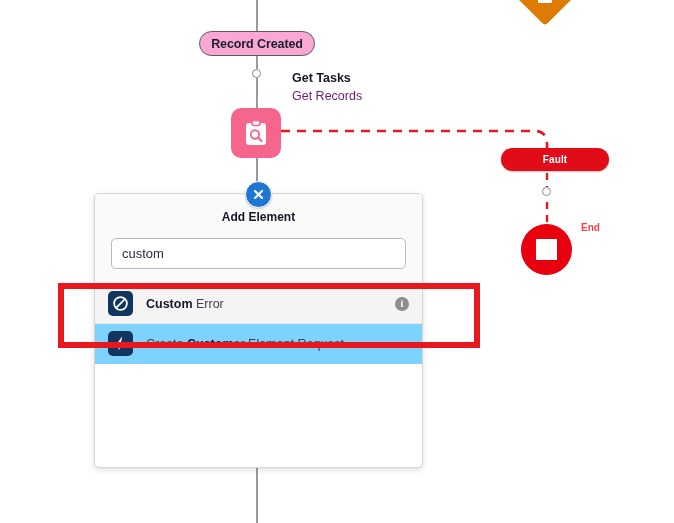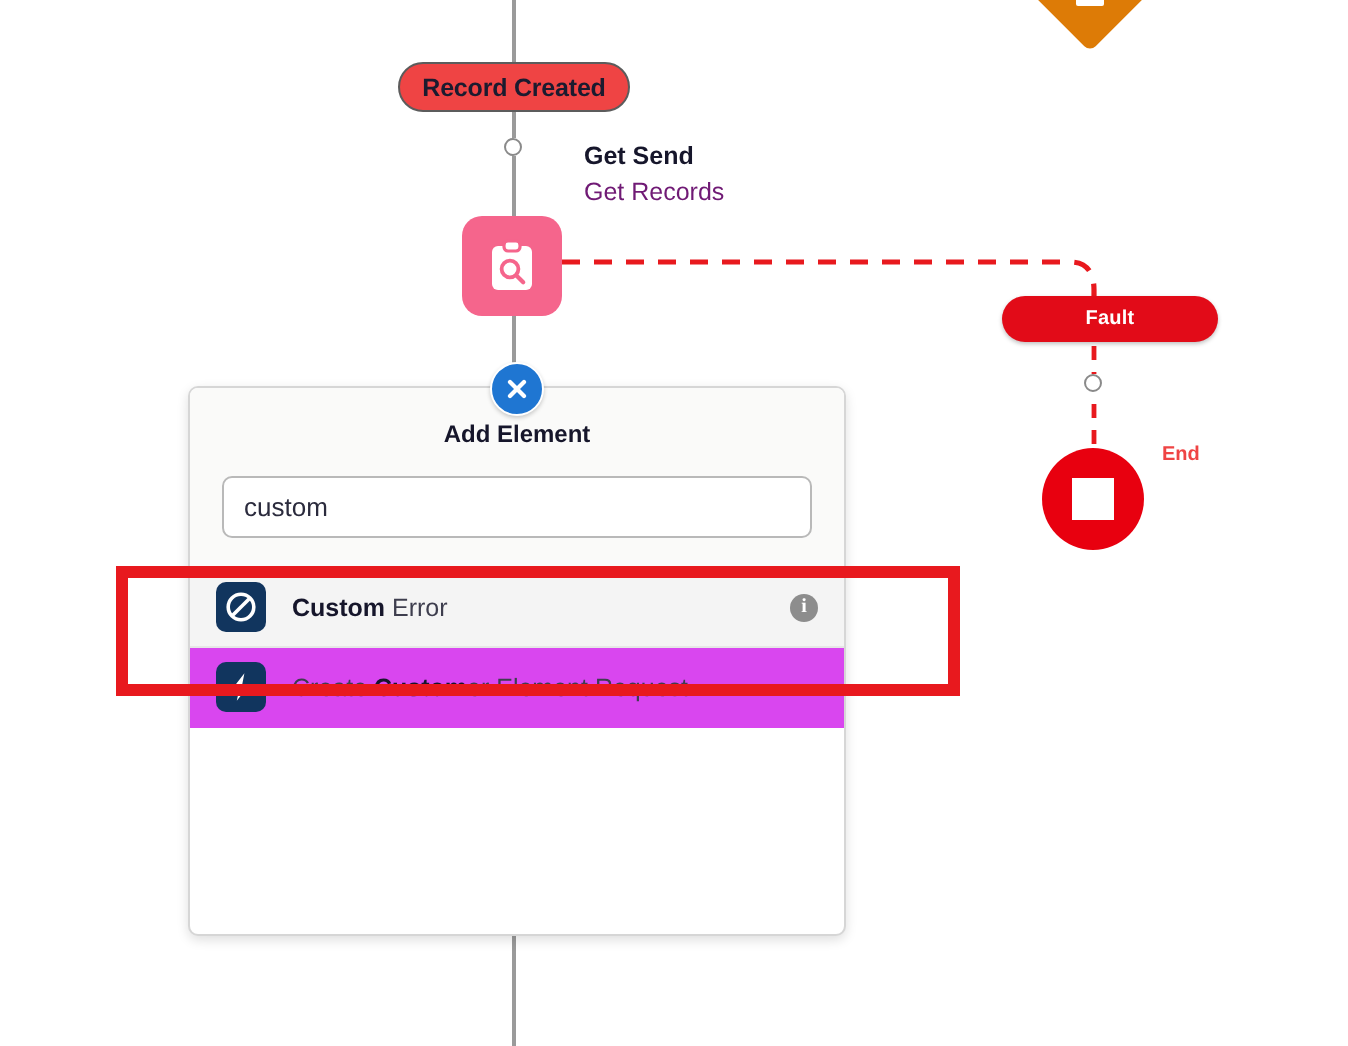--- a/index.html
+++ b/index.html
@@ -39,7 +39,7 @@
     box-sizing: border-box;
     border: 1.6px solid #5c5c5c;
     border-radius: 13px;
-    background: #ef4444;
+    background: #f9a8d4;
     display: flex;
     align-items: center;
     justify-content: center;

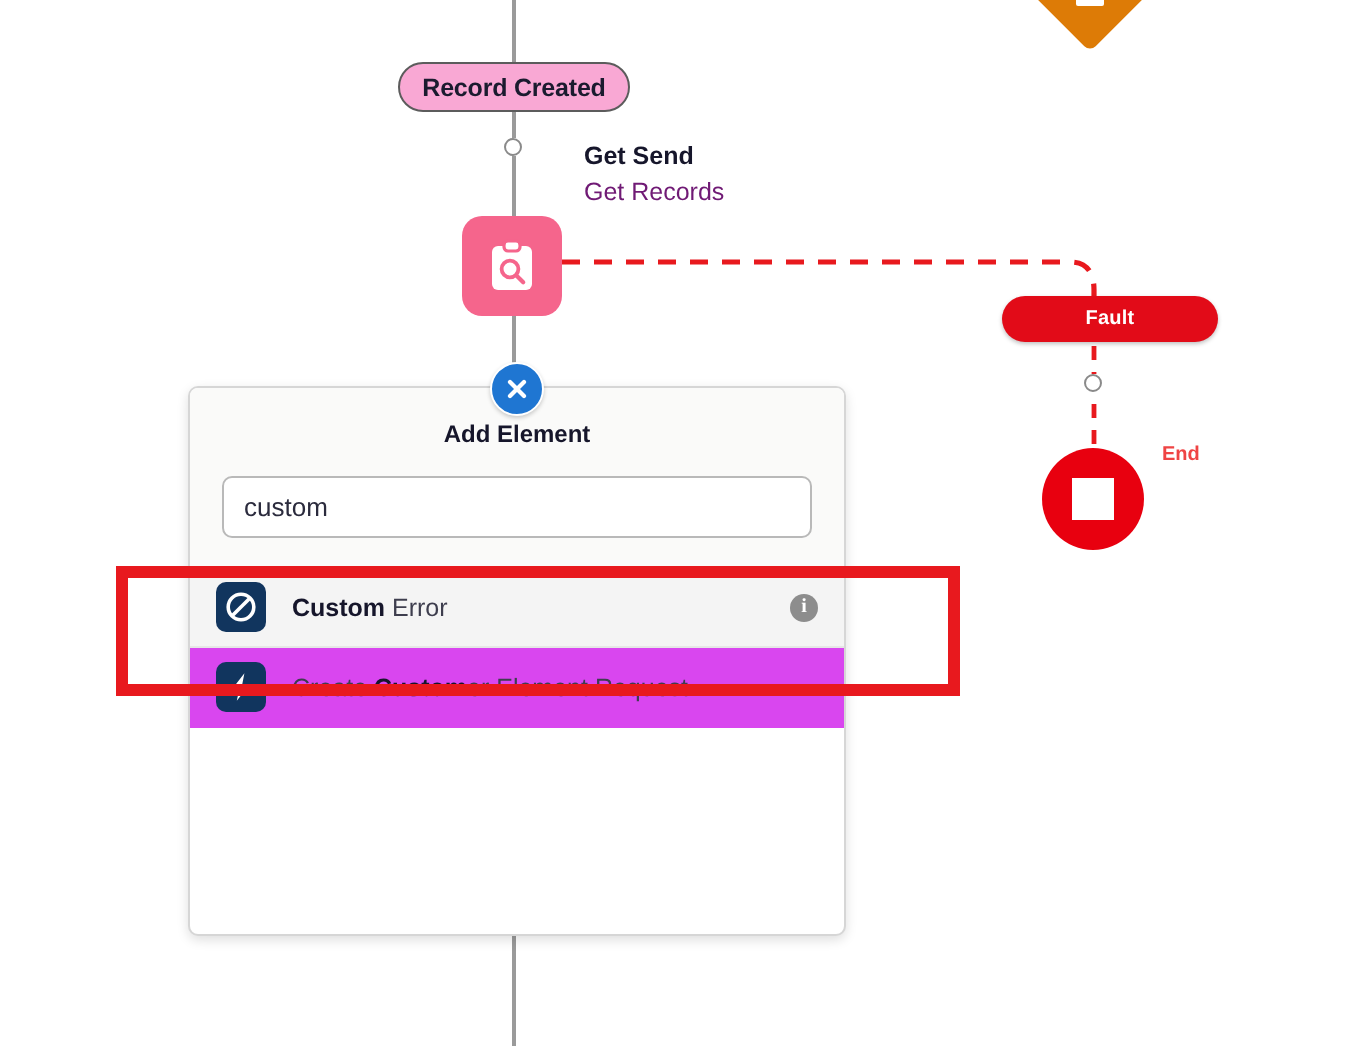--- a/index.html
+++ b/index.html
@@ -324,7 +324,7 @@
   </div>
 
   <div class="el-label">
-    <span class="name">Get Send</span>
+    <span class="name">Get Tasks</span>
     <span class="type">Get Records</span>
   </div>
 

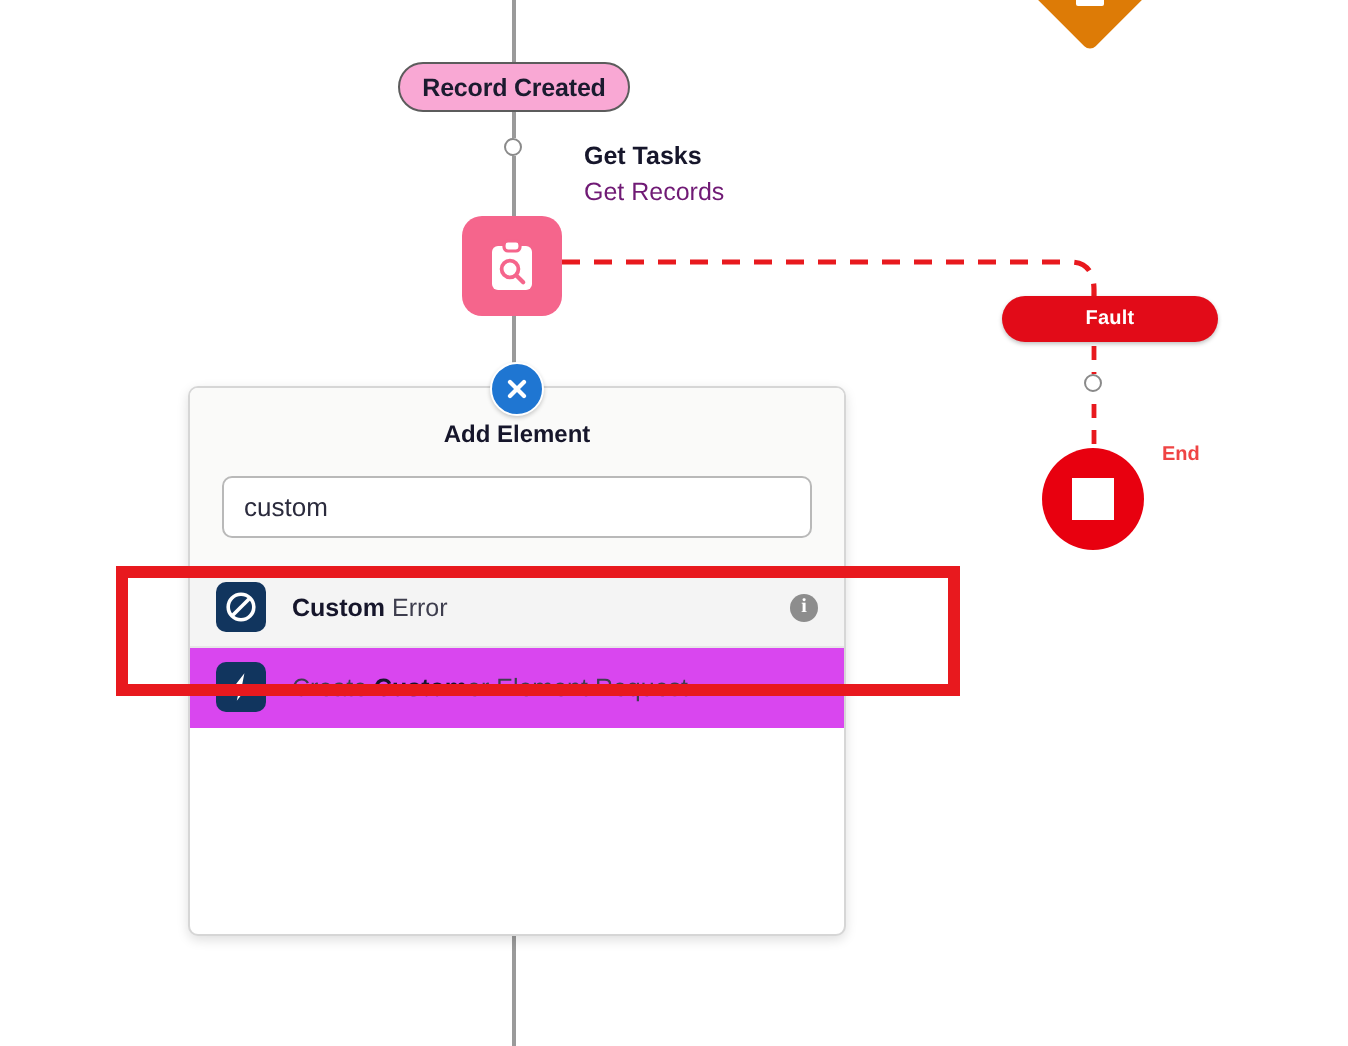--- a/index.html
+++ b/index.html
@@ -214,7 +214,7 @@
     list-style: none;
     margin: 0;
     padding: 0;
-    background: #d946ef;
+    background: #7dd3fc;
   }
   .result-row {
     display: flex;

